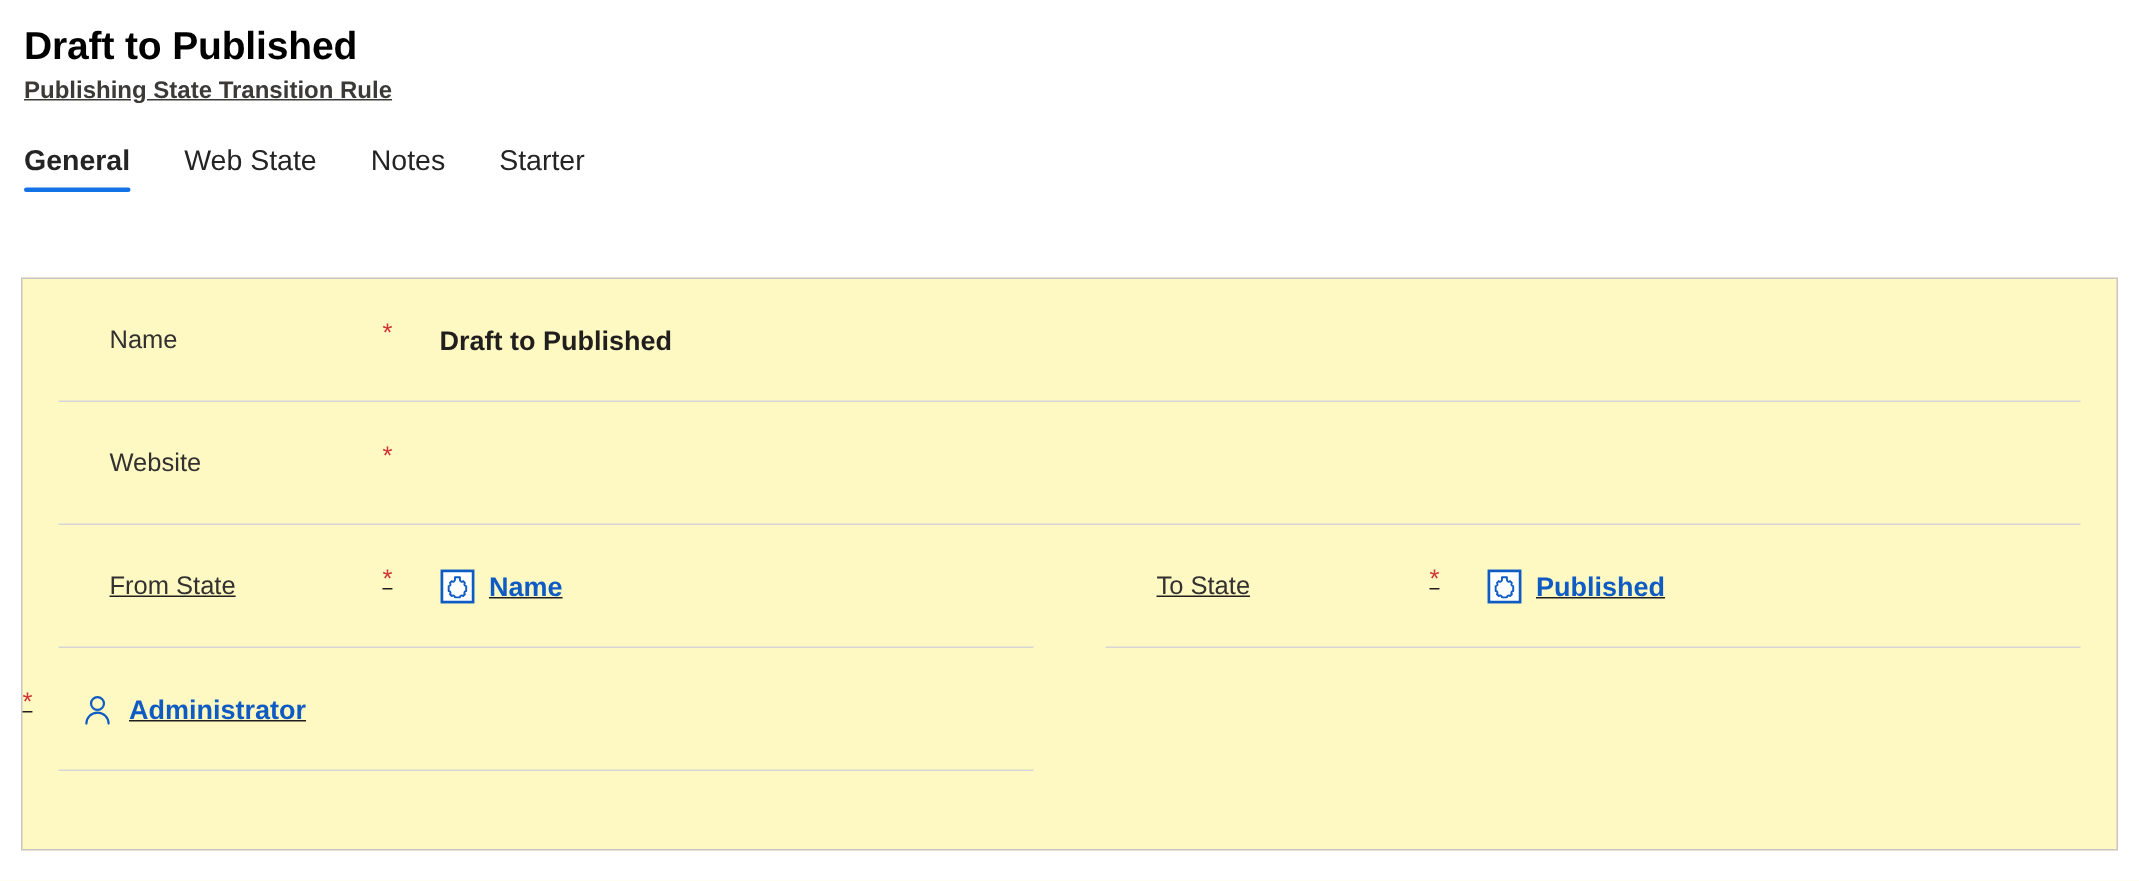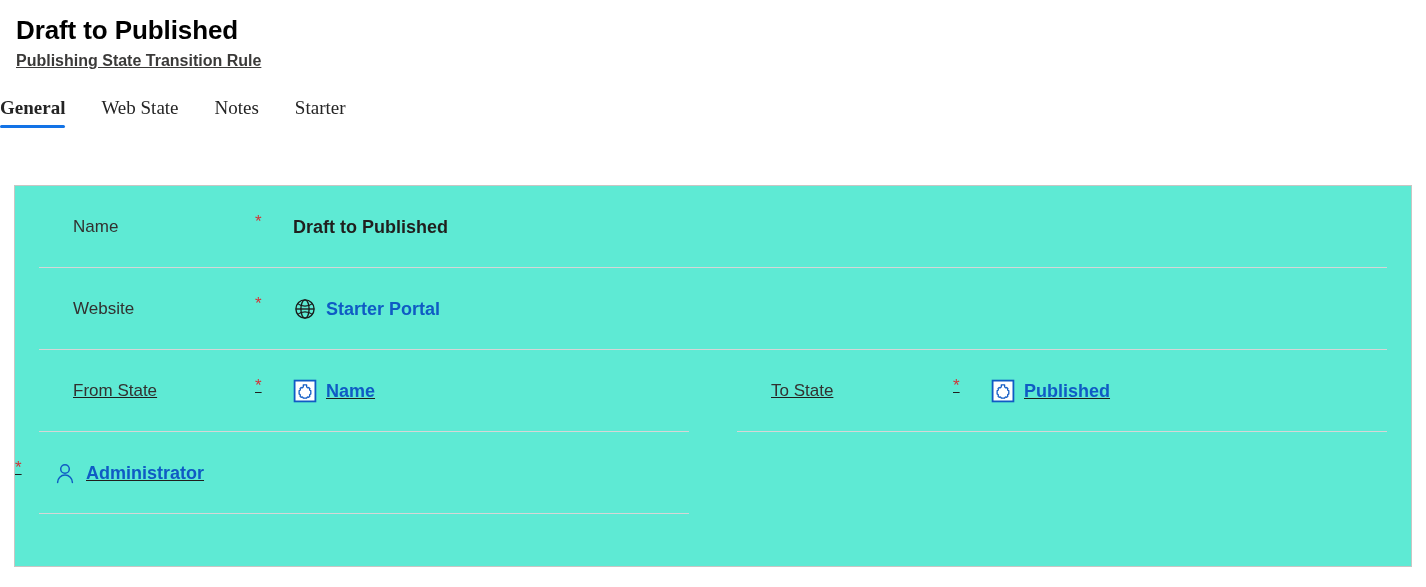--- a/index.html
+++ b/index.html
@@ -42,8 +42,8 @@
     display: flex;
     align-items: flex-start;
     margin-top: 24px;
+    padding-left: 16px;
     height: 40px;
-    font-family: Liberation Serif, serif;
   }
   .tab {
     position: relative;

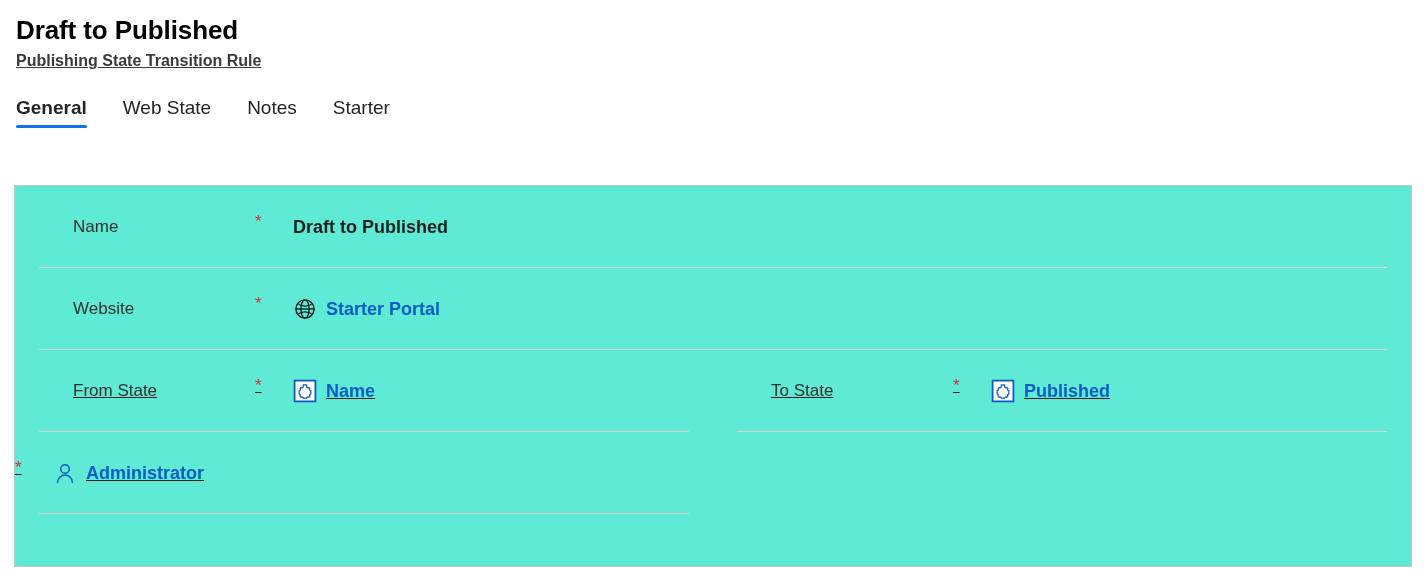--- a/index.html
+++ b/index.html
@@ -78,7 +78,7 @@
     width: 1398px;
     height: 382px;
     border: 1px solid #c8c6c4;
-    background: #5eead4;
+    background: #fef9c3;
     box-sizing: border-box;
   }
 

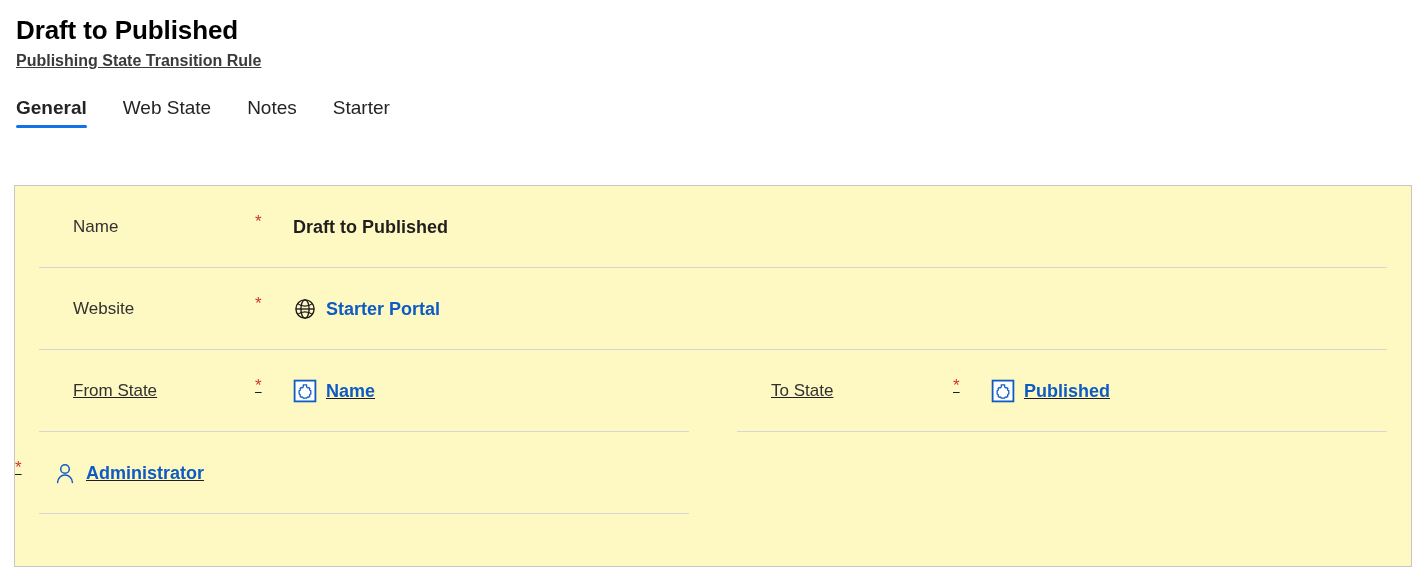--- a/index.html
+++ b/index.html
@@ -196,18 +196,6 @@
         <div class="field full">
           <div class="field-label">Website</div>
           <div class="field-required">*</div>
-          <div class="field-value">
-            <span class="icon">
-              <svg width="24" height="24" viewBox="0 0 24 24" fill="none" stroke="#1a1a1a" stroke-width="1.35">
-                <circle cx="12" cy="12" r="9.1"></circle>
-                <ellipse cx="12" cy="12" rx="4.1" ry="9.1"></ellipse>
-                <line x1="2.9" y1="12" x2="21.1" y2="12"></line>
-                <path d="M4.6 6.6 A 12 12 0 0 0 19.4 6.6" stroke-width="1.1"></path>
-                <path d="M4.6 17.4 A 12 12 0 0 1 19.4 17.4" stroke-width="1.1"></path>
-              </svg>
-            </span>
-            <span class="value-link">Starter Portal</span>
-          </div>
         </div>
       </div>
       <div class="form-row">

